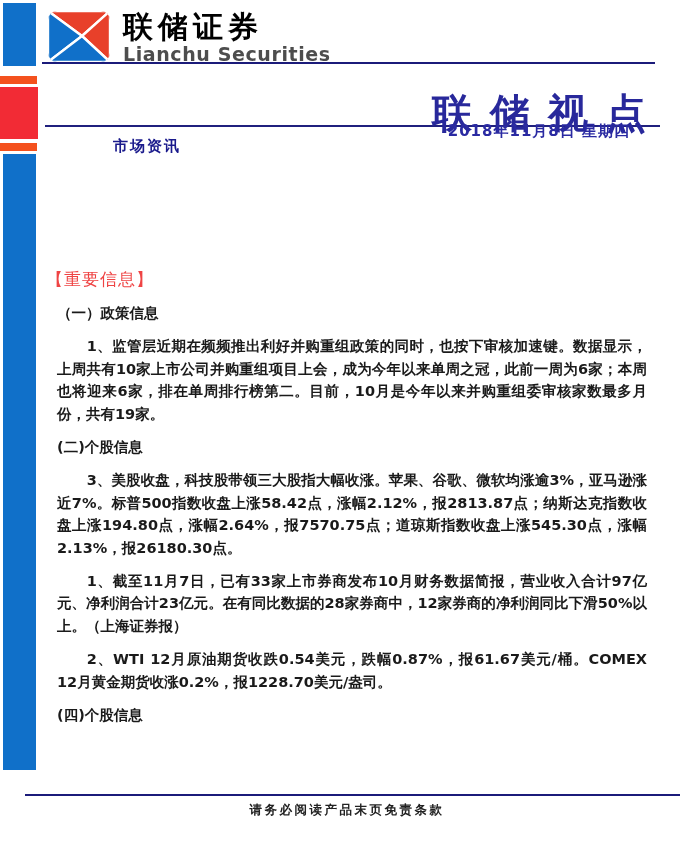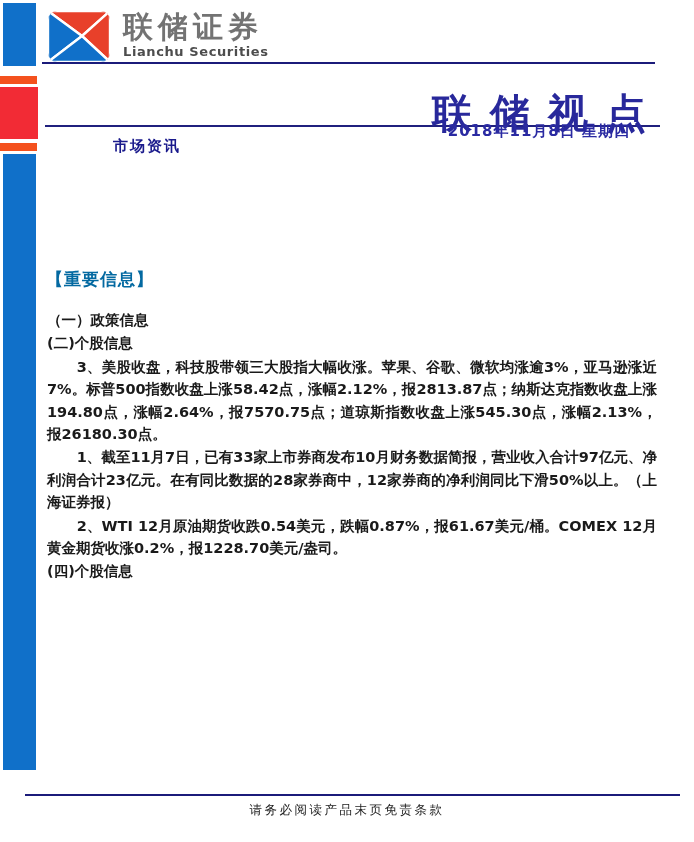--- a/index.html
+++ b/index.html
@@ -17,7 +17,7 @@
   
   .logo-mark { position: absolute; left: 47px; top: 10px; width: 64px; height: 53px; }
   .logo-text { position: absolute; left: 123px; top: 12px; line-height: 1; }
-  .logo-cn { font-size: 30px; font-weight: 600; color: #737373; letter-spacing: 5px;
+  .logo-cn { font-size: 30px; font-weight: 600; color: #000000; letter-spacing: 5px;
              font-family: "DejaVu Sans", sans-serif; }
   .logo-en { font-size: 13px; font-weight: bold; color: #4d4d4d; letter-spacing: 0.6px; margin-top: 3px; }
   .logo-rule { position: absolute; left: 42px; top: 62px; width: 613px; height: 2px; background: #1b1b7a; }

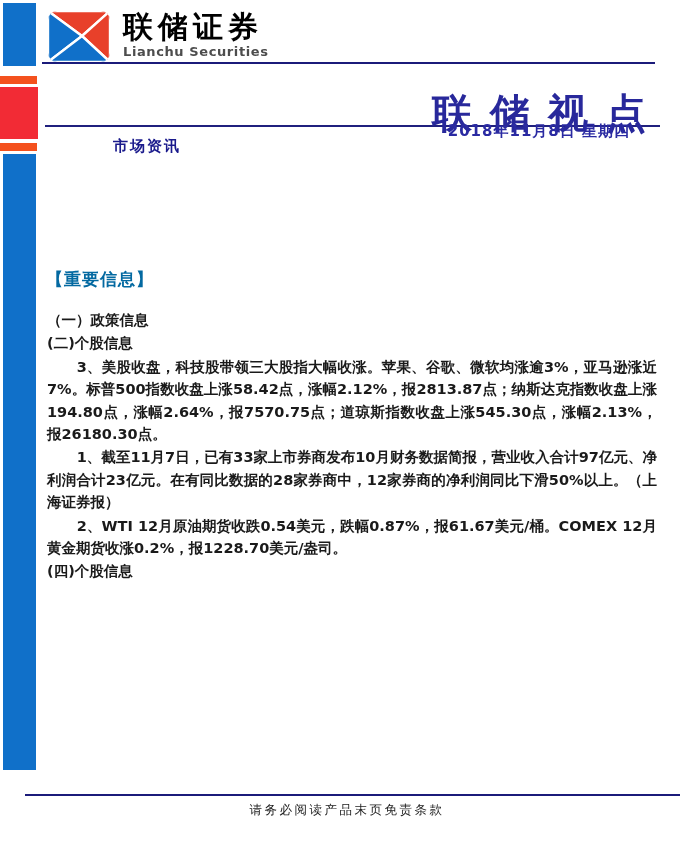--- a/index.html
+++ b/index.html
@@ -19,7 +19,7 @@
   .logo-text { position: absolute; left: 123px; top: 12px; line-height: 1; }
   .logo-cn { font-size: 30px; font-weight: 600; color: #000000; letter-spacing: 5px;
              font-family: "DejaVu Sans", sans-serif; }
-  .logo-en { font-size: 13px; font-weight: bold; color: #4d4d4d; letter-spacing: 0.6px; margin-top: 3px; }
+  .logo-en { font-size: 19px; font-weight: bold; color: #4d4d4d; letter-spacing: 0.6px; margin-top: 3px; }
   .logo-rule { position: absolute; left: 42px; top: 62px; width: 613px; height: 2px; background: #1b1b7a; }
 
   

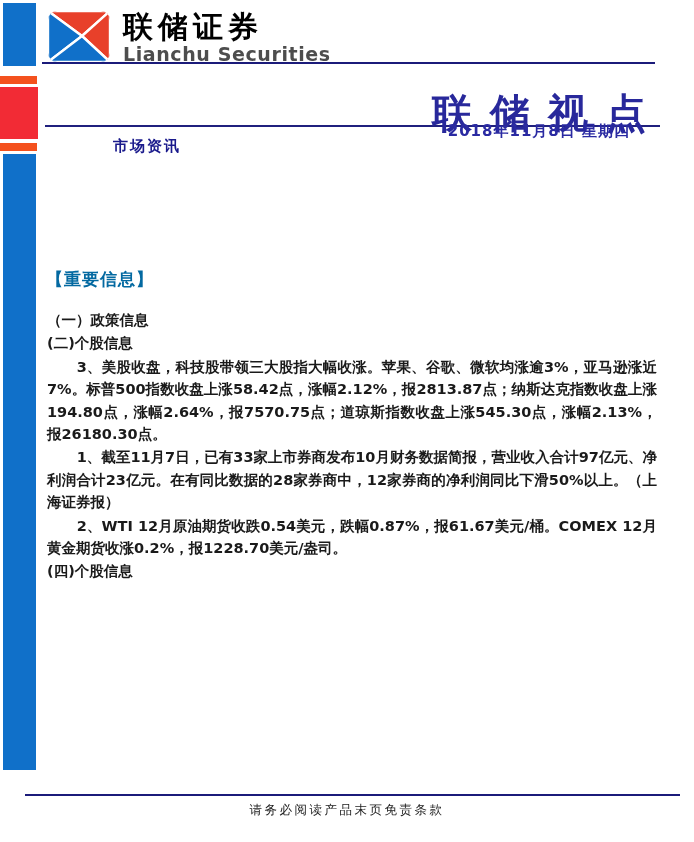--- a/index.html
+++ b/index.html
@@ -34,8 +34,8 @@
 
   
   .content { position: absolute; left: 46px; top: 268px; width: 612px; color: #1a1a1a; }
-  .section-title { color: #0369a1; font-size: 17px; font-weight: bold; letter-spacing: 1px;
-              margin-bottom: 18px; }
+  .section-title { color: #ef4444; font-size: 17px; font-weight: normal; letter-spacing: 1px;
+              margin-bottom: 7px; }
   .body-text { font-size: 14.5px; line-height: 22.4px; font-weight: 600; text-align: justify; }
   .para { margin: 1px; text-indent: 2.05em; }
   .para.head { text-indent: 0; }

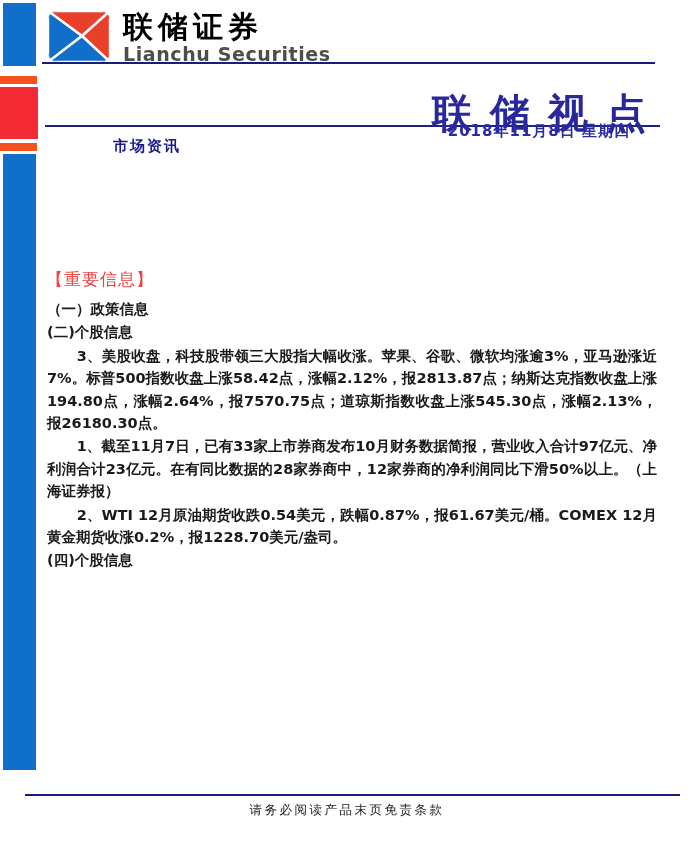--- a/index.html
+++ b/index.html
@@ -37,7 +37,7 @@
   .section-title { color: #ef4444; font-size: 17px; font-weight: normal; letter-spacing: 1px;
               margin-bottom: 7px; }
   .body-text { font-size: 14.5px; line-height: 22.4px; font-weight: 600; text-align: justify; }
-  .para { margin: 1px; text-indent: 2.05em; }
+  .para { margin: 11px; text-indent: 2.05em; }
   .para.head { text-indent: 0; }
 
   

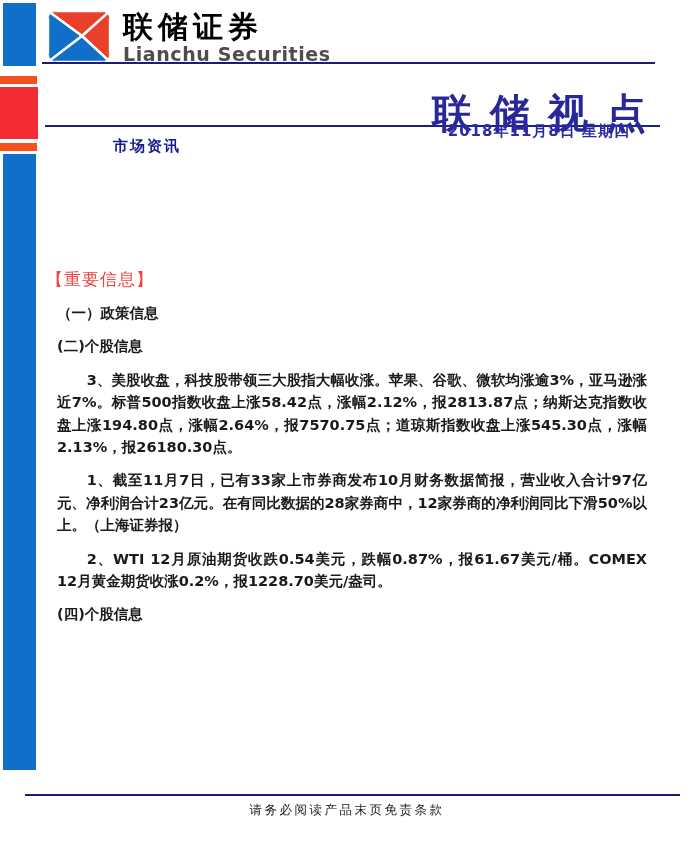--- a/index.html
+++ b/index.html
@@ -86,6 +86,7 @@
   <div class="body-text">
 
   <p class="para head">（一）政策信息</p>
+      <p class="para item">1、监管层近期在频频推出利好并购重组政策的同时，也按下审核加速键。数据显示，上周共有10家上市公司并购重组项目上会，成为今年以来单周之冠，此前一周为6家；本周也将迎来6家，排在单周排行榜第二。目前，10月是今年以来并购重组委审核家数最多月份，共有19家。</p>
       <p class="para head">(二)个股信息</p>
       <p class="para item">3、美股收盘，科技股带领三大股指大幅收涨。苹果、谷歌、微软均涨逾3%，亚马逊涨近7%。标普500指数收盘上涨58.42点，涨幅2.12%，报2813.87点；纳斯达克指数收盘上涨194.80点，涨幅2.64%，报7570.75点；道琼斯指数收盘上涨545.30点，涨幅2.13%，报26180.30点。</p>
       <p class="para item">1、截至11月7日，已有33家上市券商发布10月财务数据简报，营业收入合计97亿元、净利润合计23亿元。在有同比数据的28家券商中，12家券商的净利润同比下滑50%以上。（上海证券报）</p>

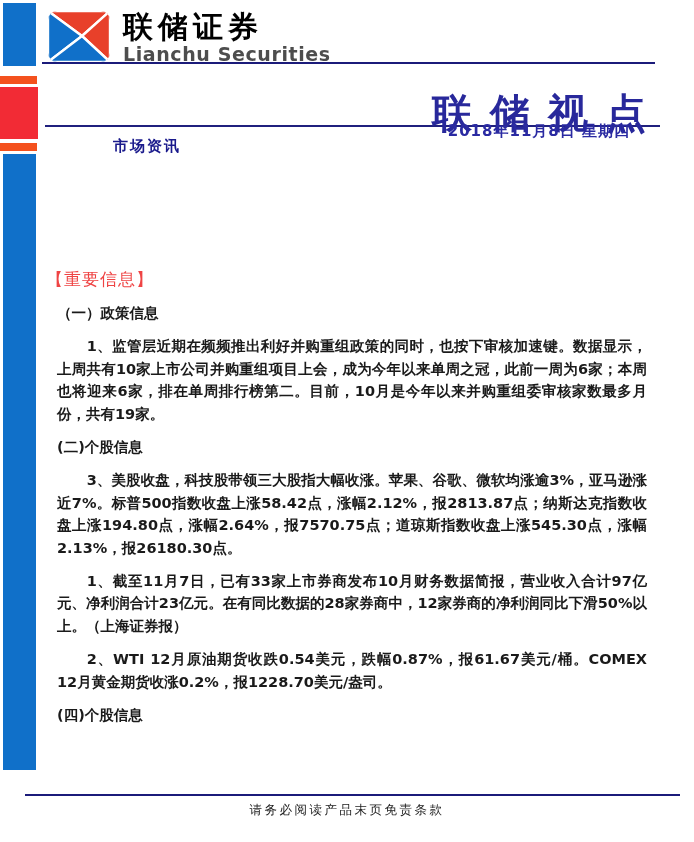--- a/index.html
+++ b/index.html
@@ -43,7 +43,7 @@
   
   .footer-rule { position: absolute; left: 25px; top: 794px; width: 655px; height: 2px; background: #1b1b7a; }
   .footer-text { position: absolute; left: 0; top: 802px; width: 694px; text-align: center;
-              font-size: 12.5px; color: #222222; letter-spacing: 2.5px; font-weight: 400; }
+              font-size: 12.5px; color: #222222; letter-spacing: 2.5px; font-weight: 700; }
 </style>
 </head>
 <body>

